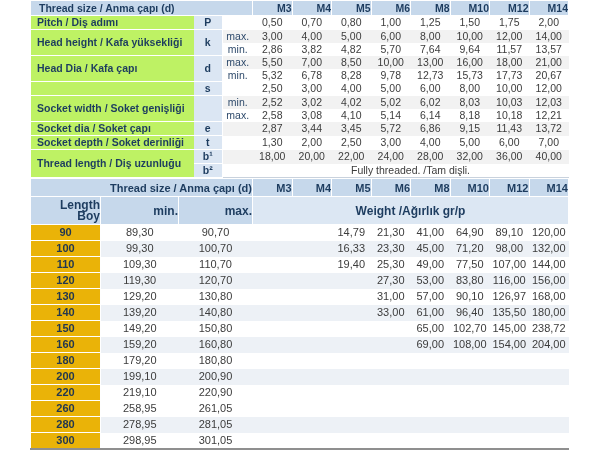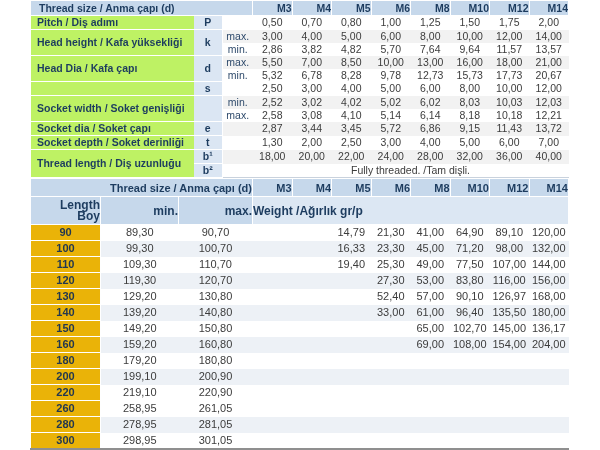--- a/index.html
+++ b/index.html
@@ -28,7 +28,7 @@
   #t2 thead tr.h1 th{height:17px;font-size:11px;}
   #t2 thead tr.h2 th{height:27px;font-size:12px;}
   #t2 tbody td{height:15px;font-size:11px;line-height:15px;}
-  .whdr{background:#dce7f3;color:#1d3c5f;font-weight:bold;text-align:left;border:1px solid #fff;}
+  .whdr{background:#dce7f3;color:#1d3c5f;font-weight:bold;text-align:center;border:1px solid #fff;}
   .lenh{line-height:11px;}
   .len{background:#eab308;color:#23384f;font-weight:bold;text-align:center;border:1px solid #fff;}
   .num{color:#3c3c3c;text-align:center;}

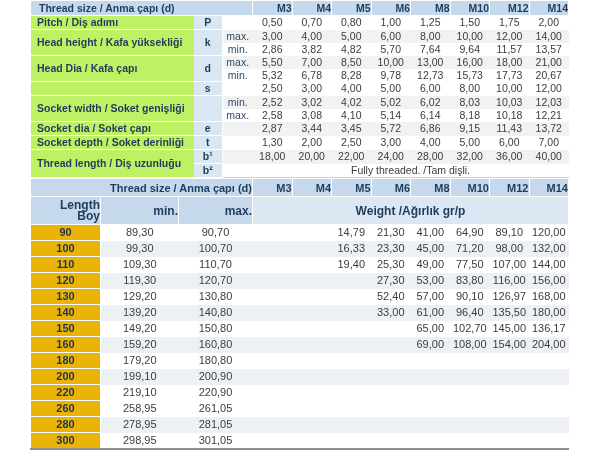--- a/index.html
+++ b/index.html
@@ -308,7 +308,7 @@
           <td class="num"></td>
           <td class="num"></td>
           <td class="num"></td>
-          <td class="num">52,40</td>
+          <td class="num">31,00</td>
           <td class="num">57,00</td>
           <td class="num">90,10</td>
           <td class="num">126,97</td>

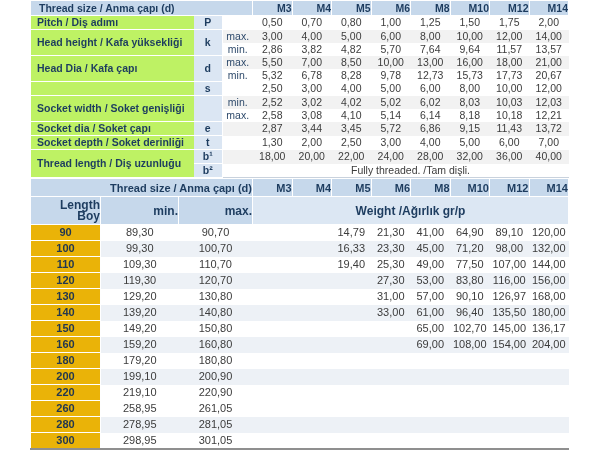--- a/index.html
+++ b/index.html
@@ -338,7 +338,7 @@
           <td class="num">65,00</td>
           <td class="num">102,70</td>
           <td class="num">145,00</td>
-          <td class="num">136,17</td>
+          <td class="num">238,72</td>
         </tr>
         <tr>
           <td class="len">160</td>

